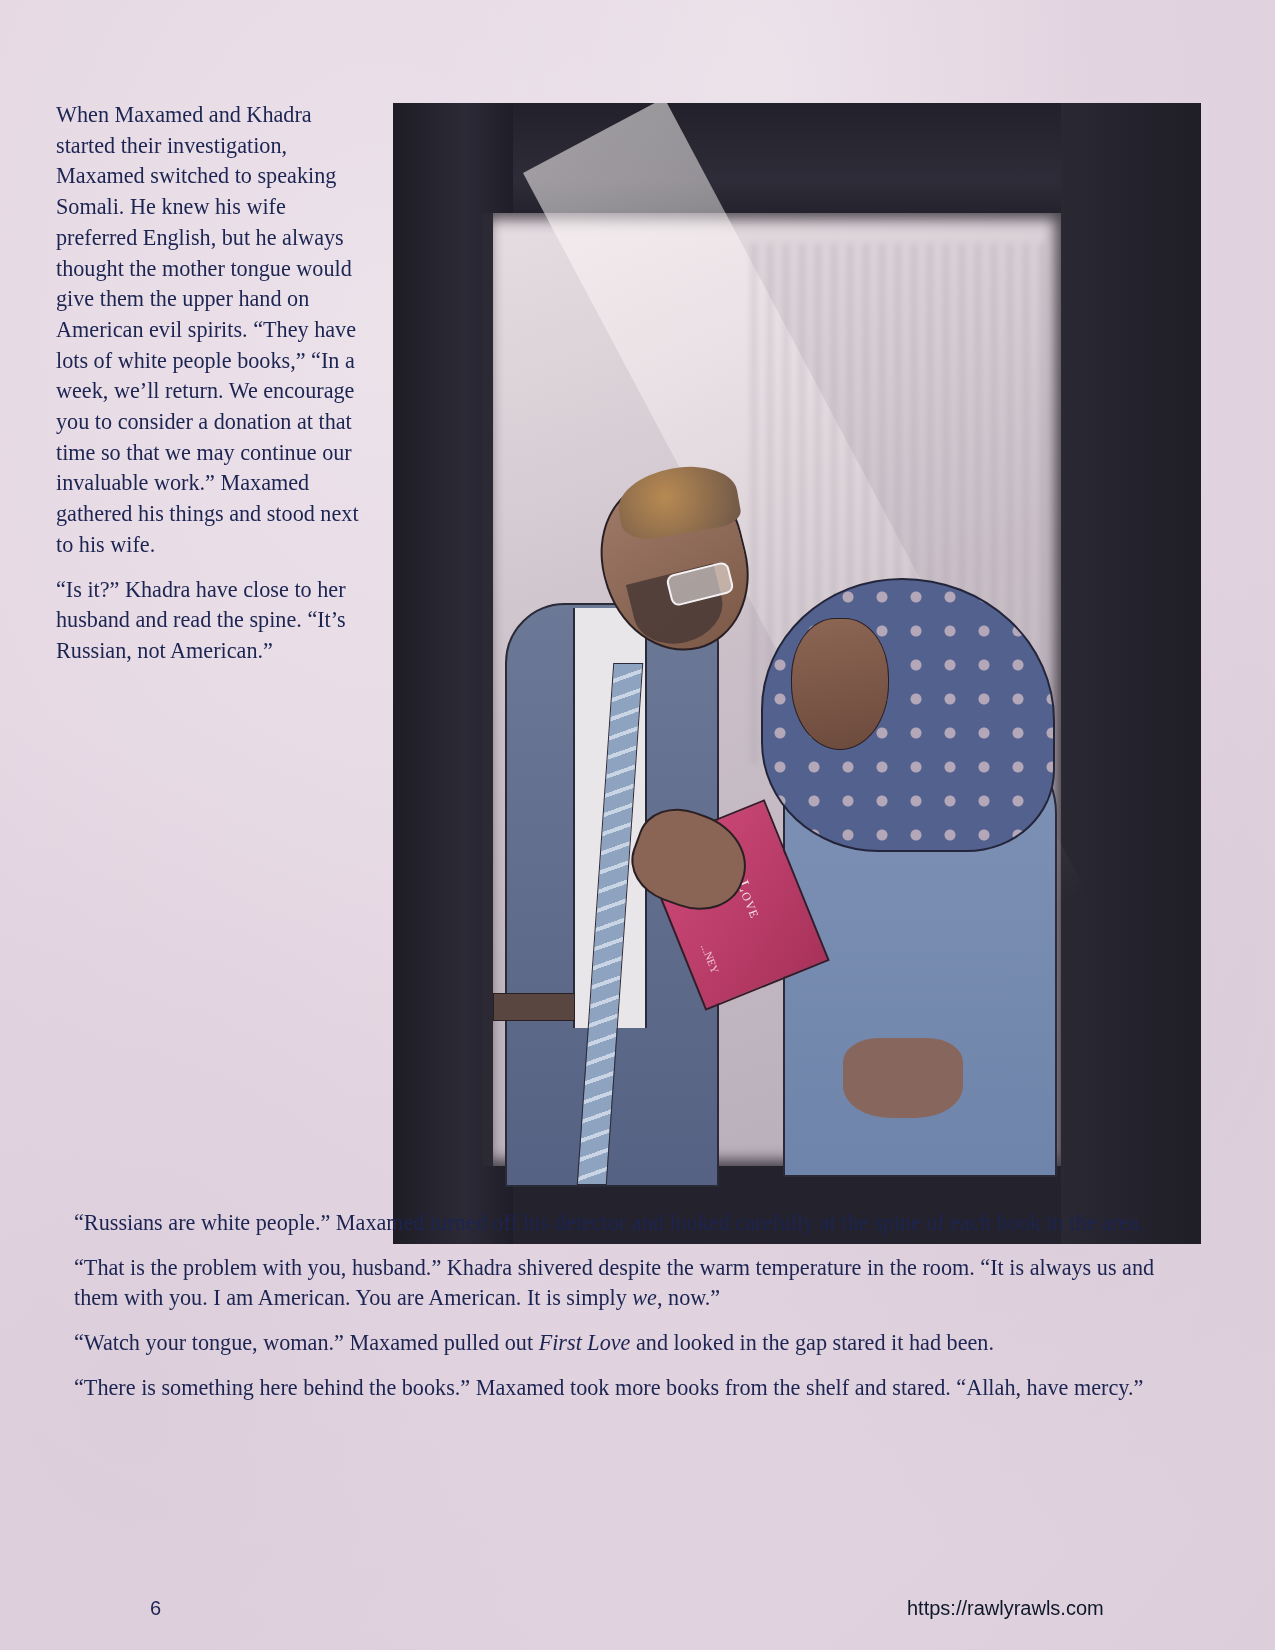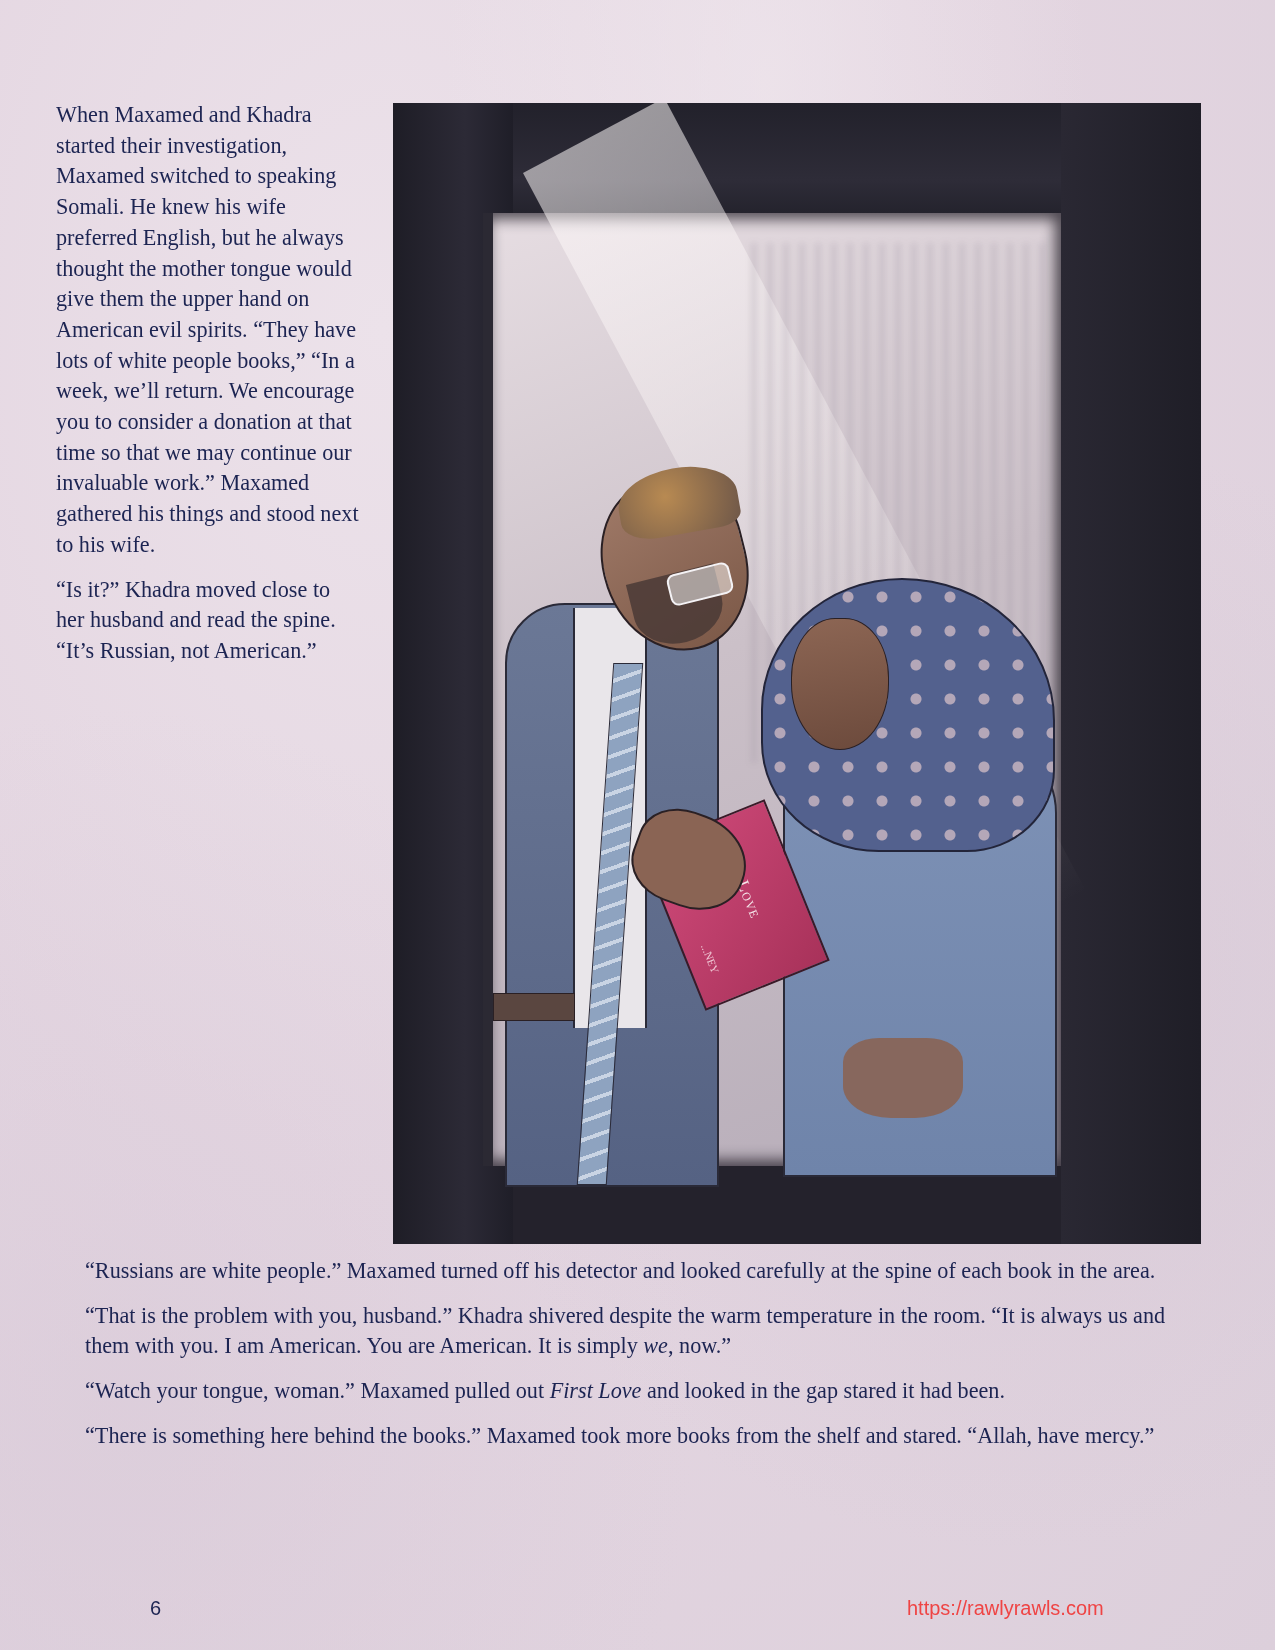--- a/index.html
+++ b/index.html
@@ -148,7 +148,7 @@
 
 <div class="col-left">
   <p>When Maxamed and Khadra started their investigation, Maxamed switched to speaking Somali. He knew his wife preferred English, but he always thought the mother tongue would give them the upper hand on American evil spirits. “They have lots of white people books,” “In a week, we’ll return. We encourage you to consider a donation at that time so that we may continue our invaluable work.” Maxamed gathered his things and stood next to his wife.</p>
-  <p>“Is it?” Khadra moved close to her husband and read the spine. “It’s Russian, not American.”</p>
+  <p>“Is it?” Khadra have close to her husband and read the spine. “It’s Russian, not American.”</p>
 </div>
 
 <div class="figure">

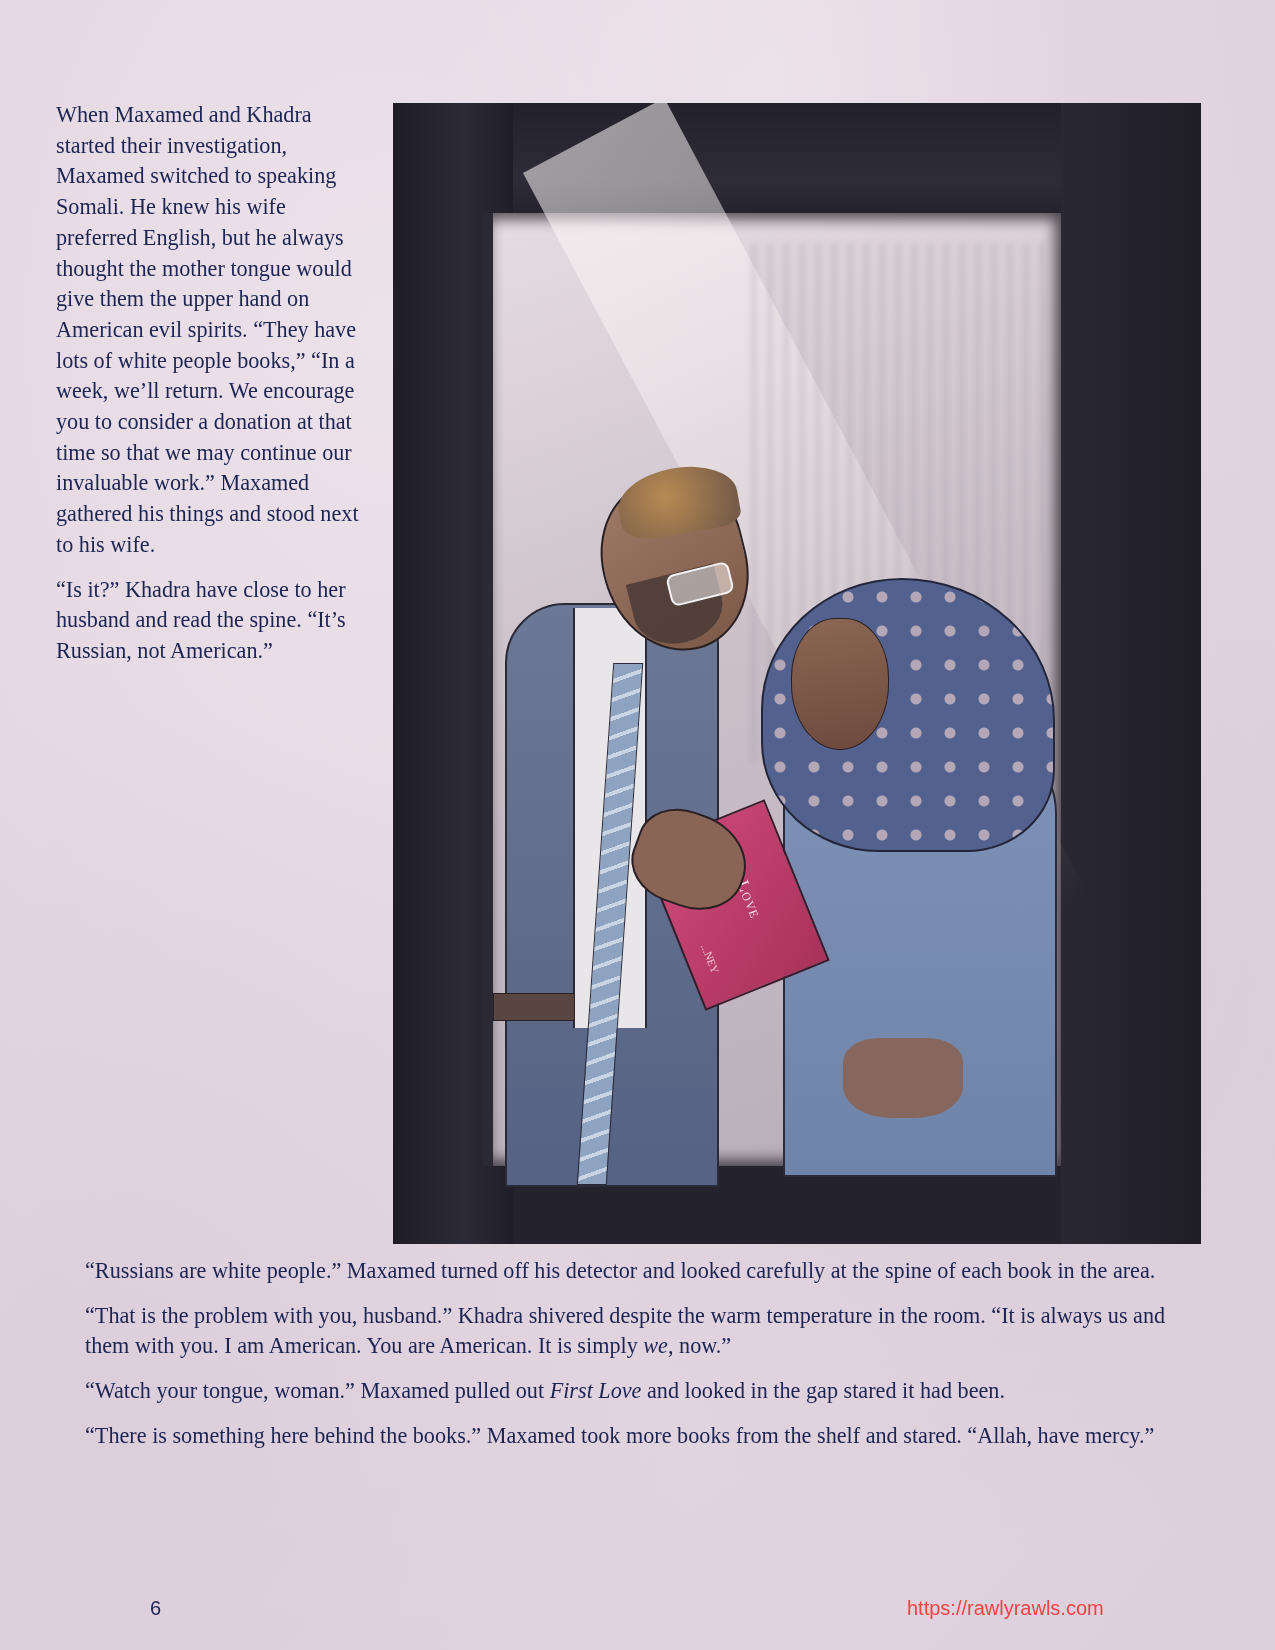--- a/index.html
+++ b/index.html
@@ -19,7 +19,7 @@
   p { margin: 0; font-size: 22.2px; line-height: 30.7px; }
   .col-left { position: absolute; left: 56px; top: 100px; width: 305px; }
   .col-left p { margin-bottom: 14px; }
-  .col-full { position: absolute; left: 74px; top: 1256px; width: 1110px; margin-left: 11px; }
+  .col-full { position: absolute; left: 74px; top: 1208px; width: 1110px; }
   .col-full p { margin-bottom: 14px; }
   em { font-style: italic; }
 

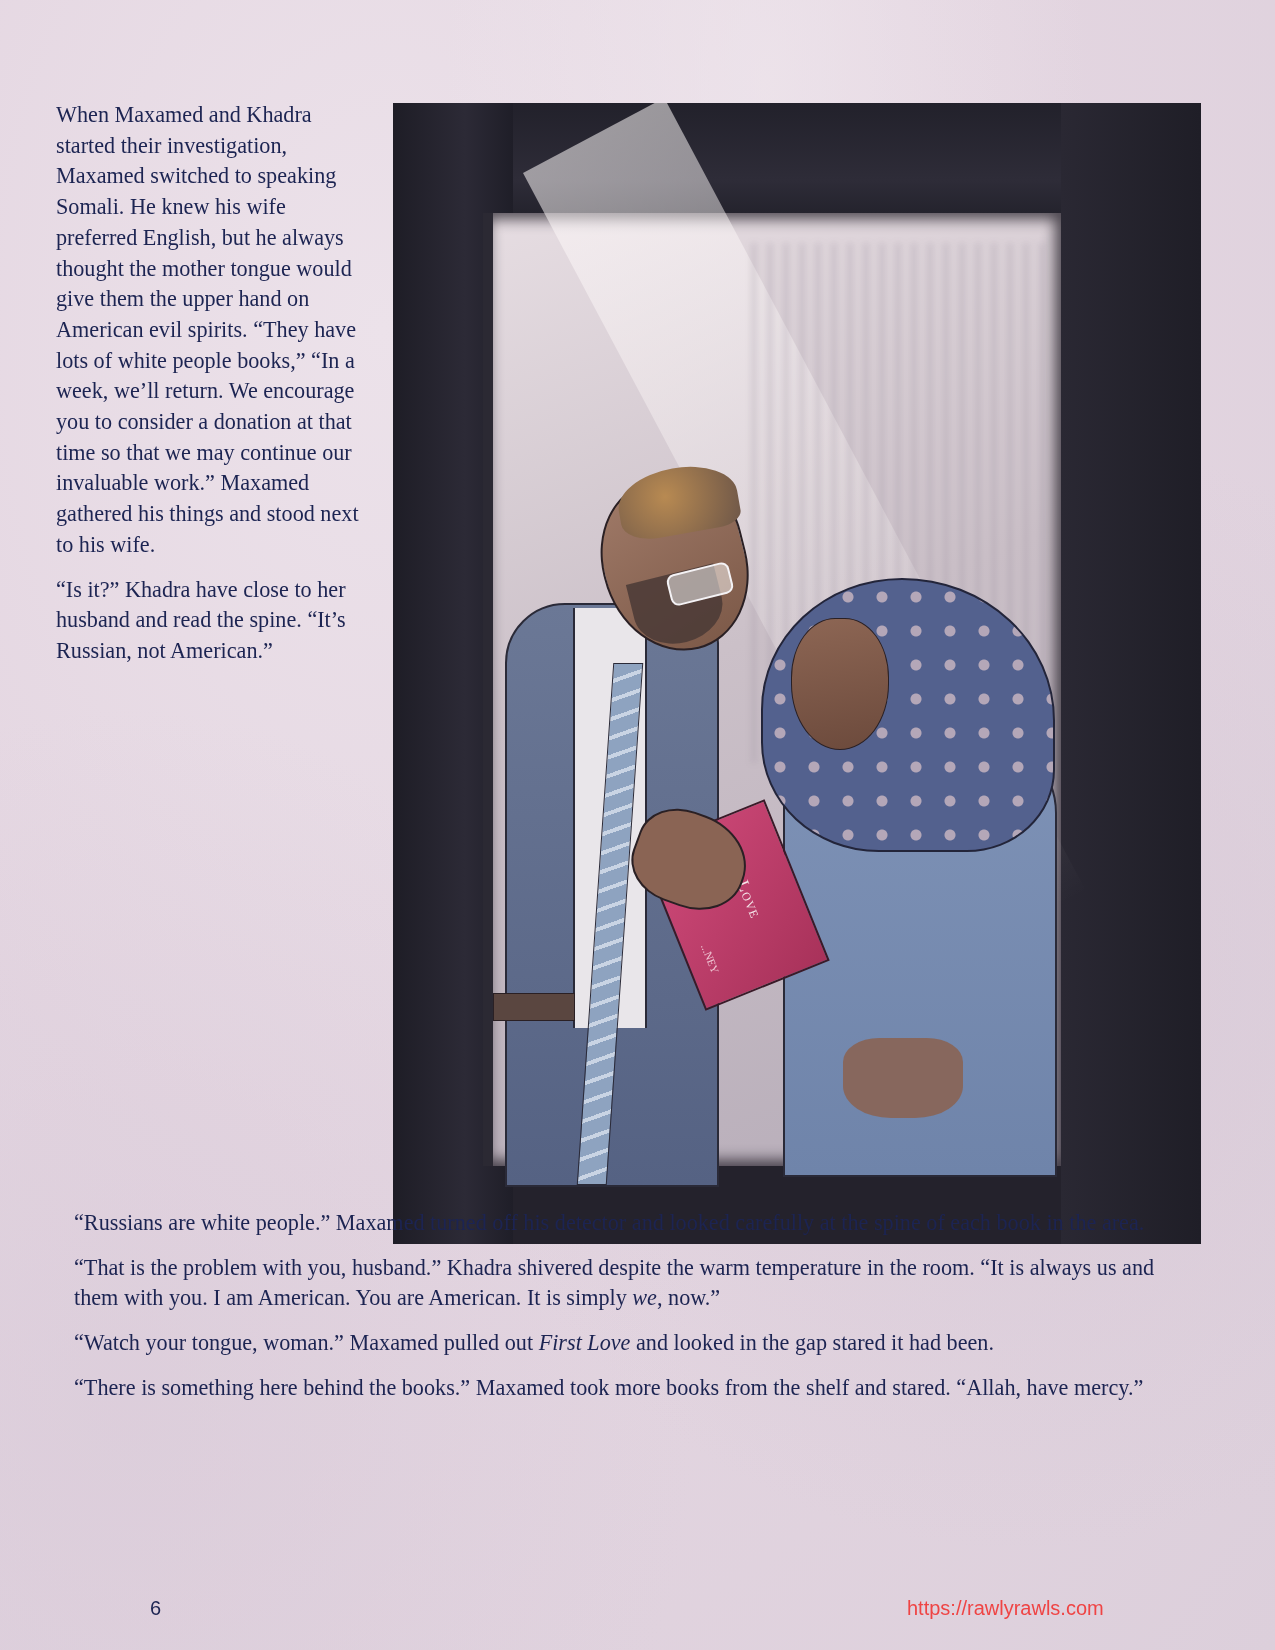--- a/index.html
+++ b/index.html
@@ -139,7 +139,7 @@
   }
 
   .footer-page { position: absolute; left: 150px; top: 1597px; font-family: "Liberation Sans", "DejaVu Sans", sans-serif; font-size: 20px; color: #1c2452; }
-  .footer-url { position: absolute; left: 907px; top: 1597px; font-family: "Liberation Sans", "DejaVu Sans", sans-serif; font-size: 20px; color: #ef4444; }
+  .footer-url { position: absolute; left: 907px; top: 1597px; font-family: "Liberation Sans", "DejaVu Sans", sans-serif; font-size: 20px; color: #0f172a; }
 </style>
 </head>
 <body>

